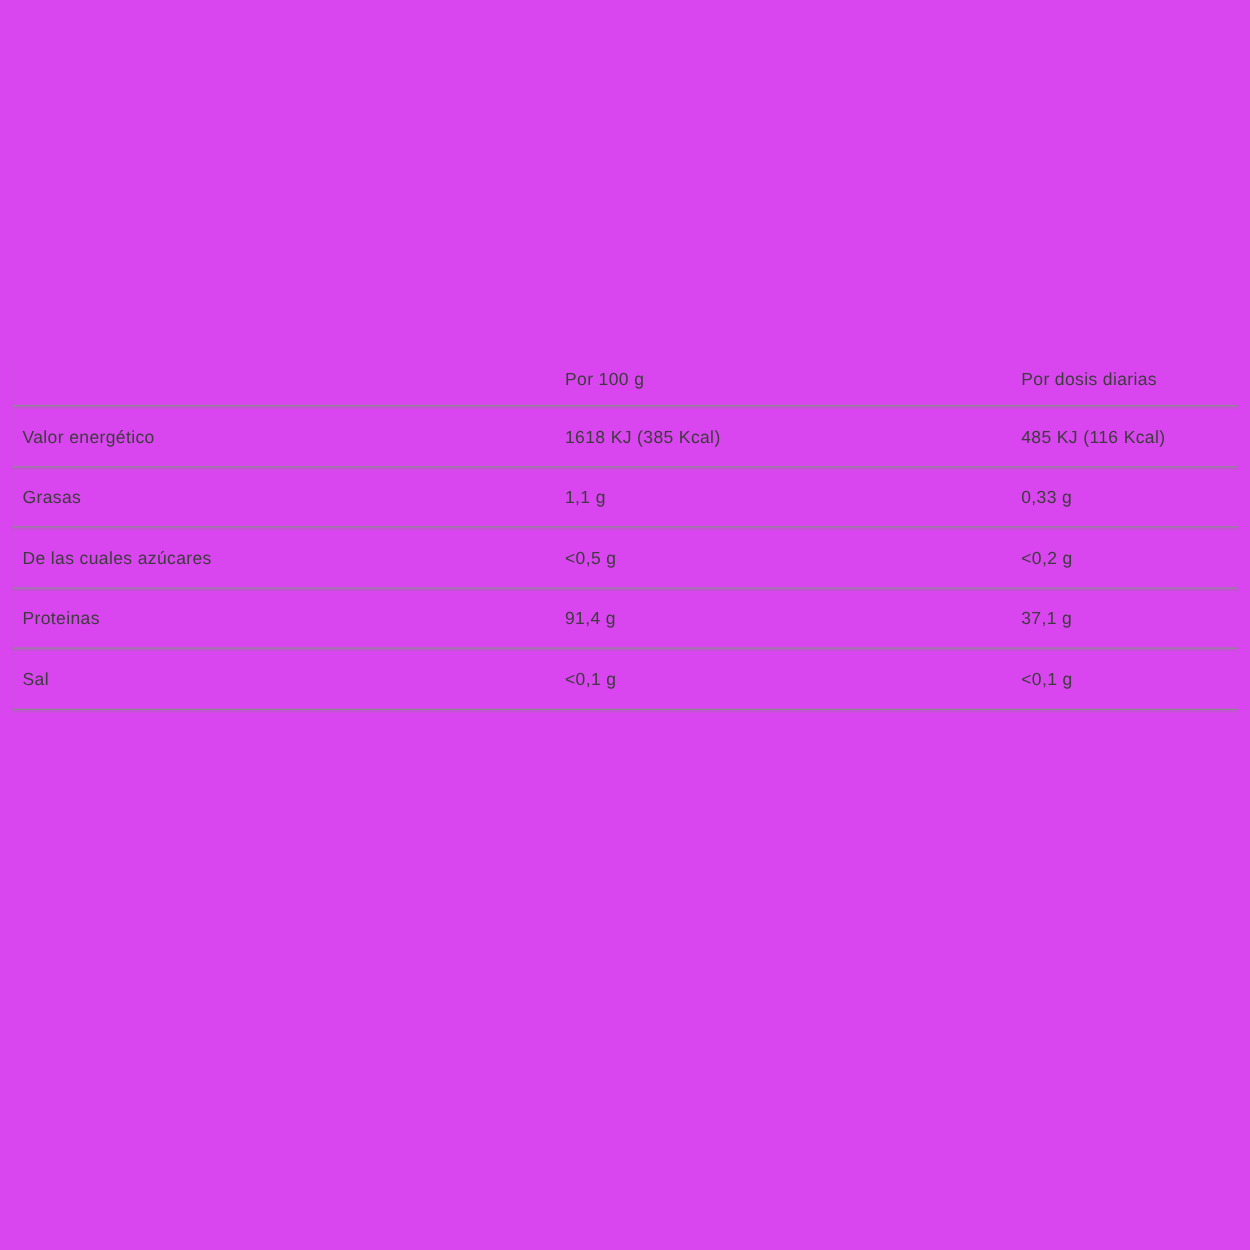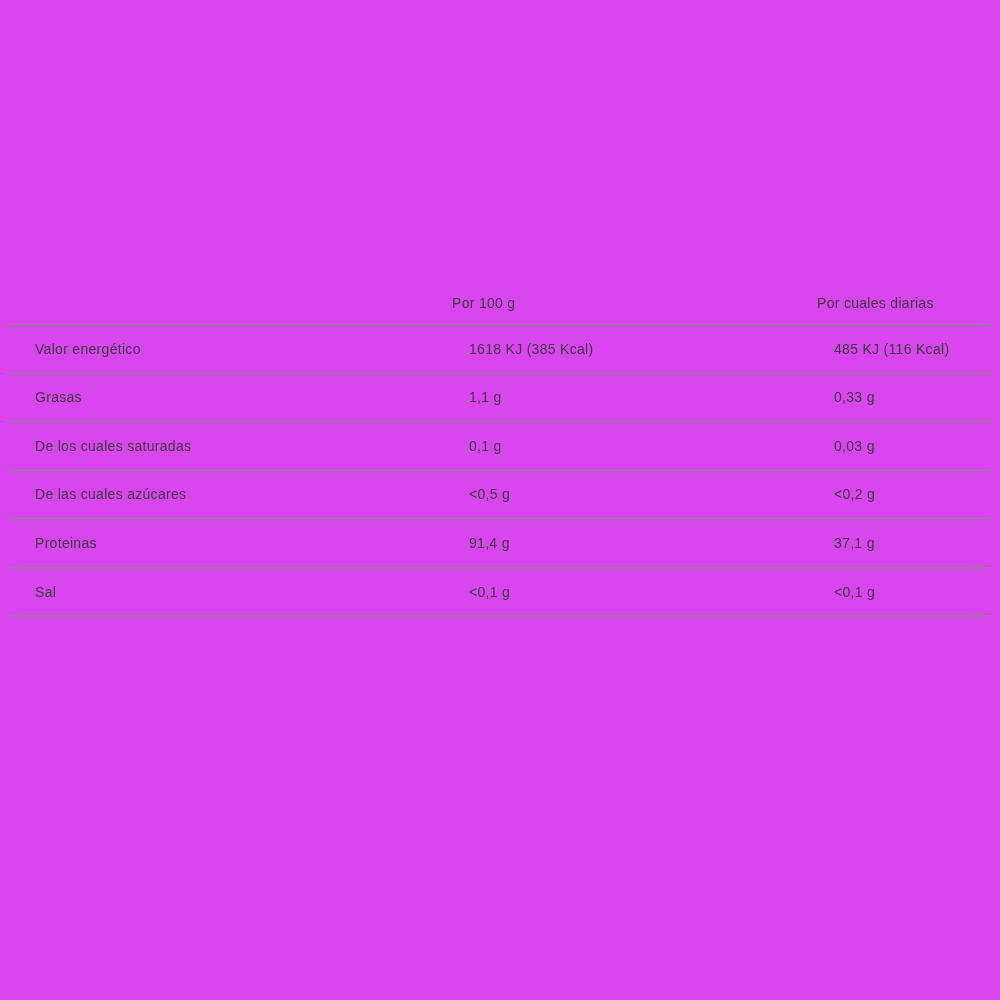--- a/index.html
+++ b/index.html
@@ -63,7 +63,7 @@
 
     <div class="hrow">
       <span class="cell c2">Por 100 g</span>
-      <span class="cell c3">Por cuales diarias</span>
+      <span class="cell c3">Por dosis diarias</span>
     </div>
 
     <div class="row">

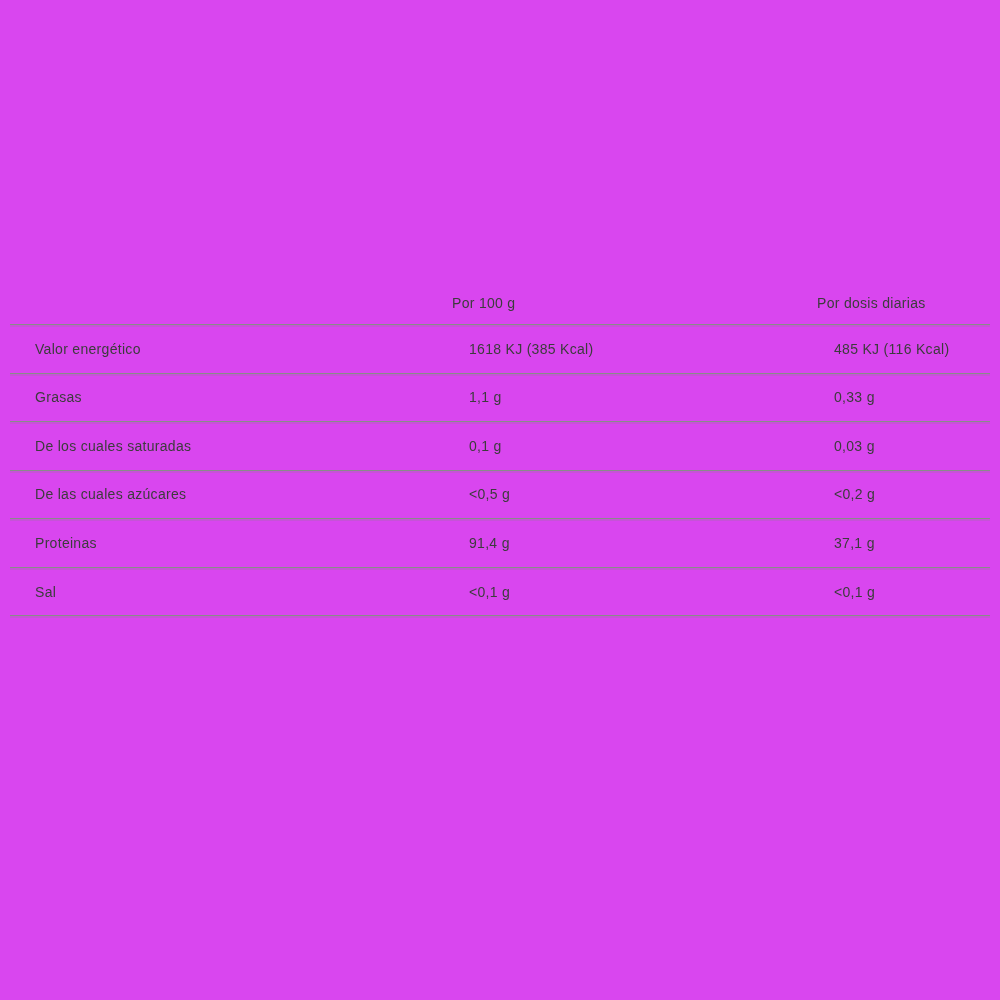--- a/index.html
+++ b/index.html
@@ -49,7 +49,6 @@
     top: 50%;
     transform: translateY(-50%);
     white-space: nowrap;
-    margin-left: 17px;
   }
   .c1 { left: 8px; }
   .c2 { left: 442px; }

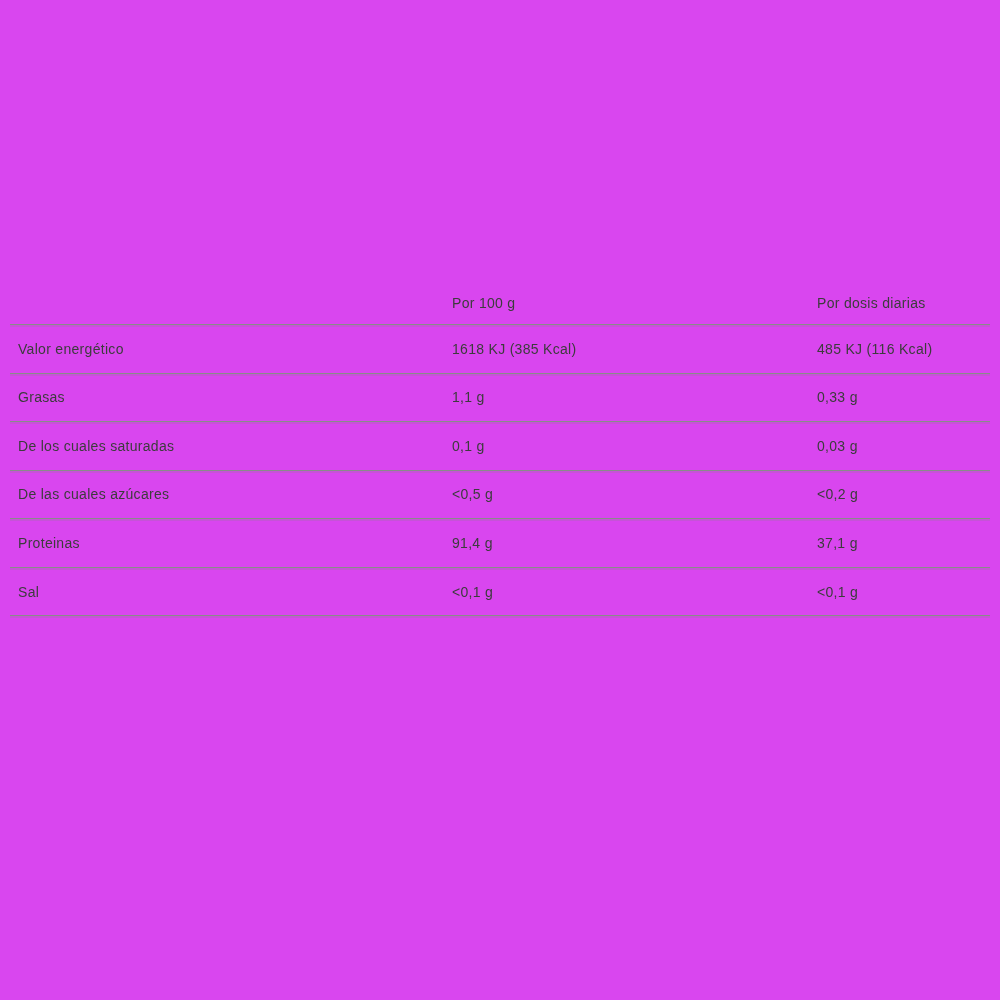--- a/index.html
+++ b/index.html
@@ -77,11 +77,6 @@
       <span class="cell c3">0,33 g</span>
     </div>
 
-    <div class="row">
-      <span class="cell c1">De los cuales saturadas</span>
-      <span class="cell c2">0,1 g</span>
-      <span class="cell c3">0,03 g</span>
-    </div>
 
 
     <div class="row">

